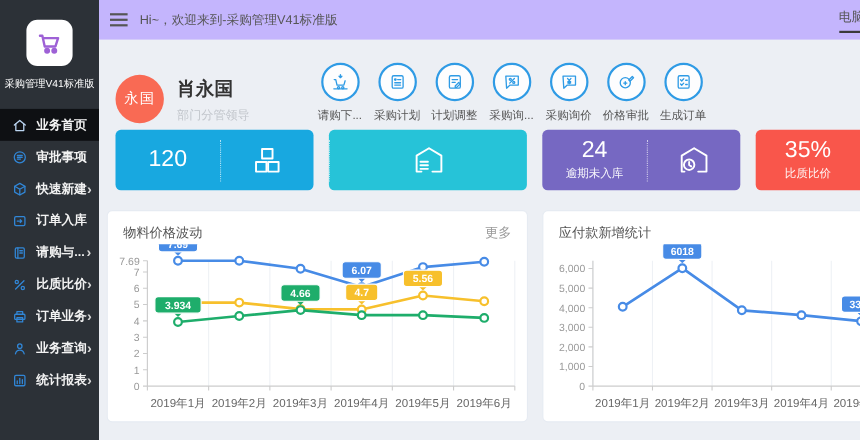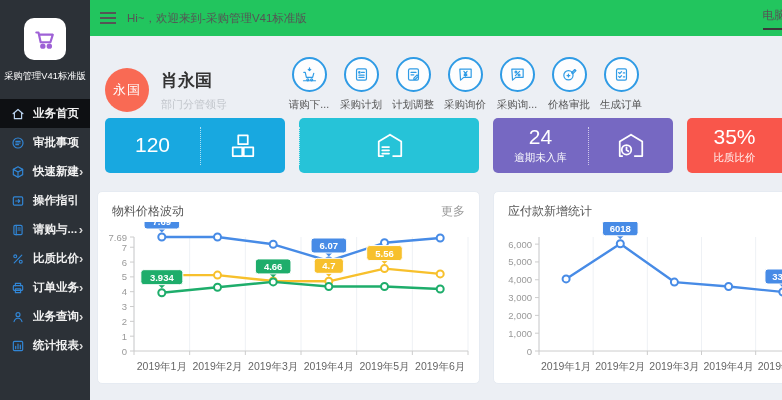--- a/index.html
+++ b/index.html
@@ -24,7 +24,7 @@
 
   
   .main { flex:1; position:relative; background:#eceff4; overflow:hidden; }
-  .topbar { height:36px; background:#22c55e; display:flex; align-items:center; padding-left:10px; position:relative; }
+  .topbar { height:36px; background:#c4b5fd; display:flex; align-items:center; padding-left:10px; position:relative; }
   .hamburger { width:16px; cursor:pointer; }
   .hamburger i { display:block; height:2px; background:#555; margin:3px 0; }
   .greeting { font-size:11.5px; color:#555; margin-left:11px; }

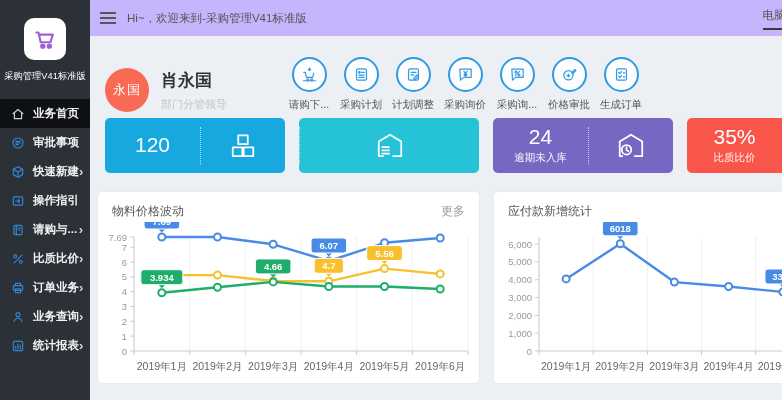--- a/index.html
+++ b/index.html
@@ -231,21 +231,21 @@
             <div class="qa-circle">
               <svg viewBox="0 0 24 24" fill="none" stroke="currentColor" stroke-width="1.7" stroke-linecap="round" stroke-linejoin="round">
                 <path d="M4 4.5h16v11.5H9.5L5 20z"></path>
-                <path d="M9.8 7.5l2.2 2.8 2.2-2.8M12 10.3v4M10.2 11.6h3.6M10.2 13.3h3.6"></path>
-              </svg>
-            </div>
-            <div class="qa-label">采购询价</div>
-          </div>
-          <div class="qa">
-            <div class="qa-circle">
-              <svg viewBox="0 0 24 24" fill="none" stroke="currentColor" stroke-width="1.7" stroke-linecap="round" stroke-linejoin="round">
-                <path d="M4 4.5h16v11.5H9.5L5 20z"></path>
                 <path d="M9 13.5 15 7.5"></path>
                 <circle cx="9.8" cy="8.6" r="1.3"></circle>
                 <circle cx="14.2" cy="12.6" r="1.3"></circle>
               </svg>
             </div>
             <div class="qa-label">采购询...</div>
+          </div>
+          <div class="qa">
+            <div class="qa-circle">
+              <svg viewBox="0 0 24 24" fill="none" stroke="currentColor" stroke-width="1.7" stroke-linecap="round" stroke-linejoin="round">
+                <path d="M4 4.5h16v11.5H9.5L5 20z"></path>
+                <path d="M9.8 7.5l2.2 2.8 2.2-2.8M12 10.3v4M10.2 11.6h3.6M10.2 13.3h3.6"></path>
+              </svg>
+            </div>
+            <div class="qa-label">采购询价</div>
           </div>
           <div class="qa">
             <div class="qa-circle">

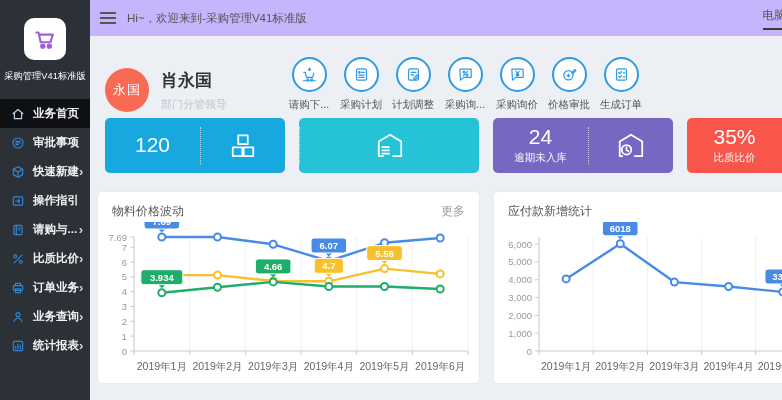--- a/index.html
+++ b/index.html
@@ -118,7 +118,7 @@
               <path d="M8 12h7m0 0-2.3-2.3M15 12l-2.3 2.3"></path>
             </svg>
           </span>
-          <span class="mi-label">操作指引</span>
+          <span class="mi-label">订单入库</span>
         </div>
         <div class="menu-item">
           <span class="mi-icon" style="display:flex">

